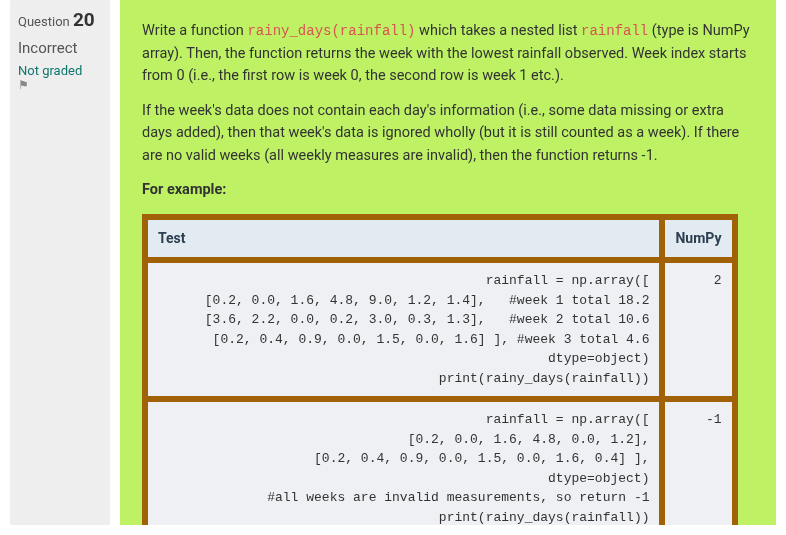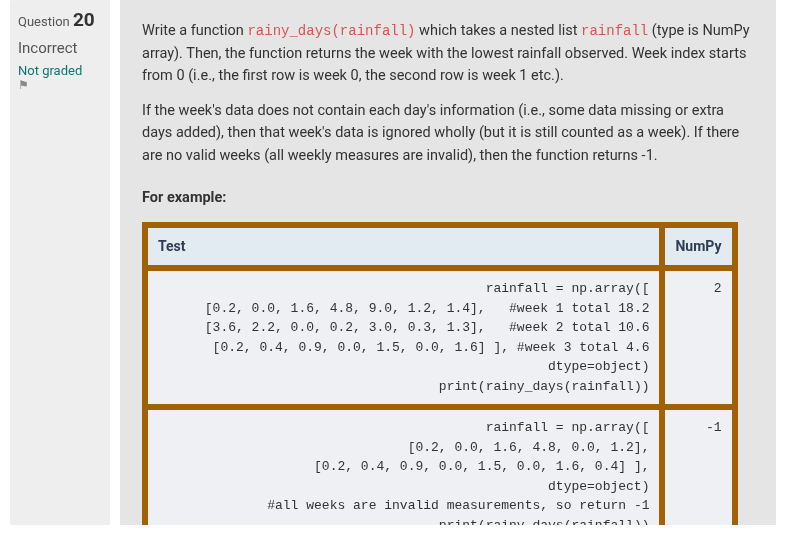--- a/index.html
+++ b/index.html
@@ -55,7 +55,7 @@
   }
   .content {
     flex: 1;
-    background: #e5e5e5;
+    background: #bef264;
     padding: 20px 22px;
     font-size: 14.5px;
     line-height: 1.55;

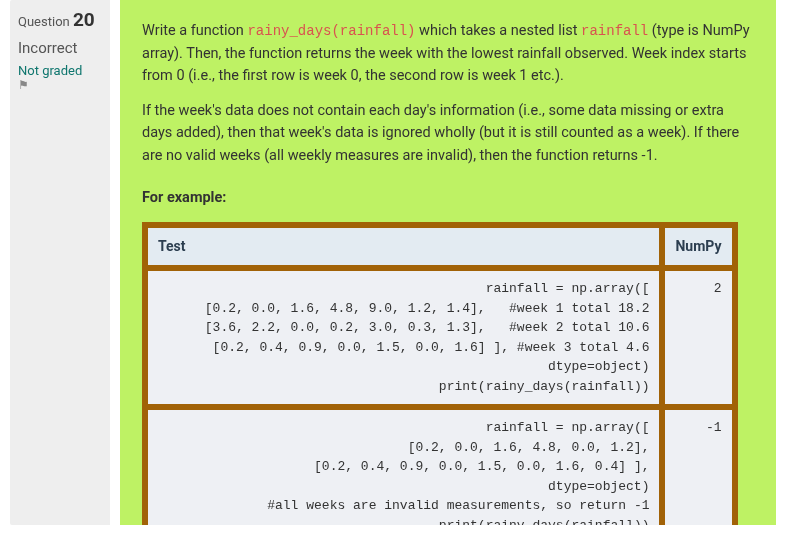--- a/index.html
+++ b/index.html
@@ -68,7 +68,7 @@
     color: #d9534f;
     font-size: 14px;
   }
-  .for-example { margin-top: 20px; margin-bottom: 10px; }
+  .for-example { margin-top: 12px; margin-bottom: 10px; }
   .for-example b { font-weight: 700; }
   table.example {
     border-collapse: collapse;

